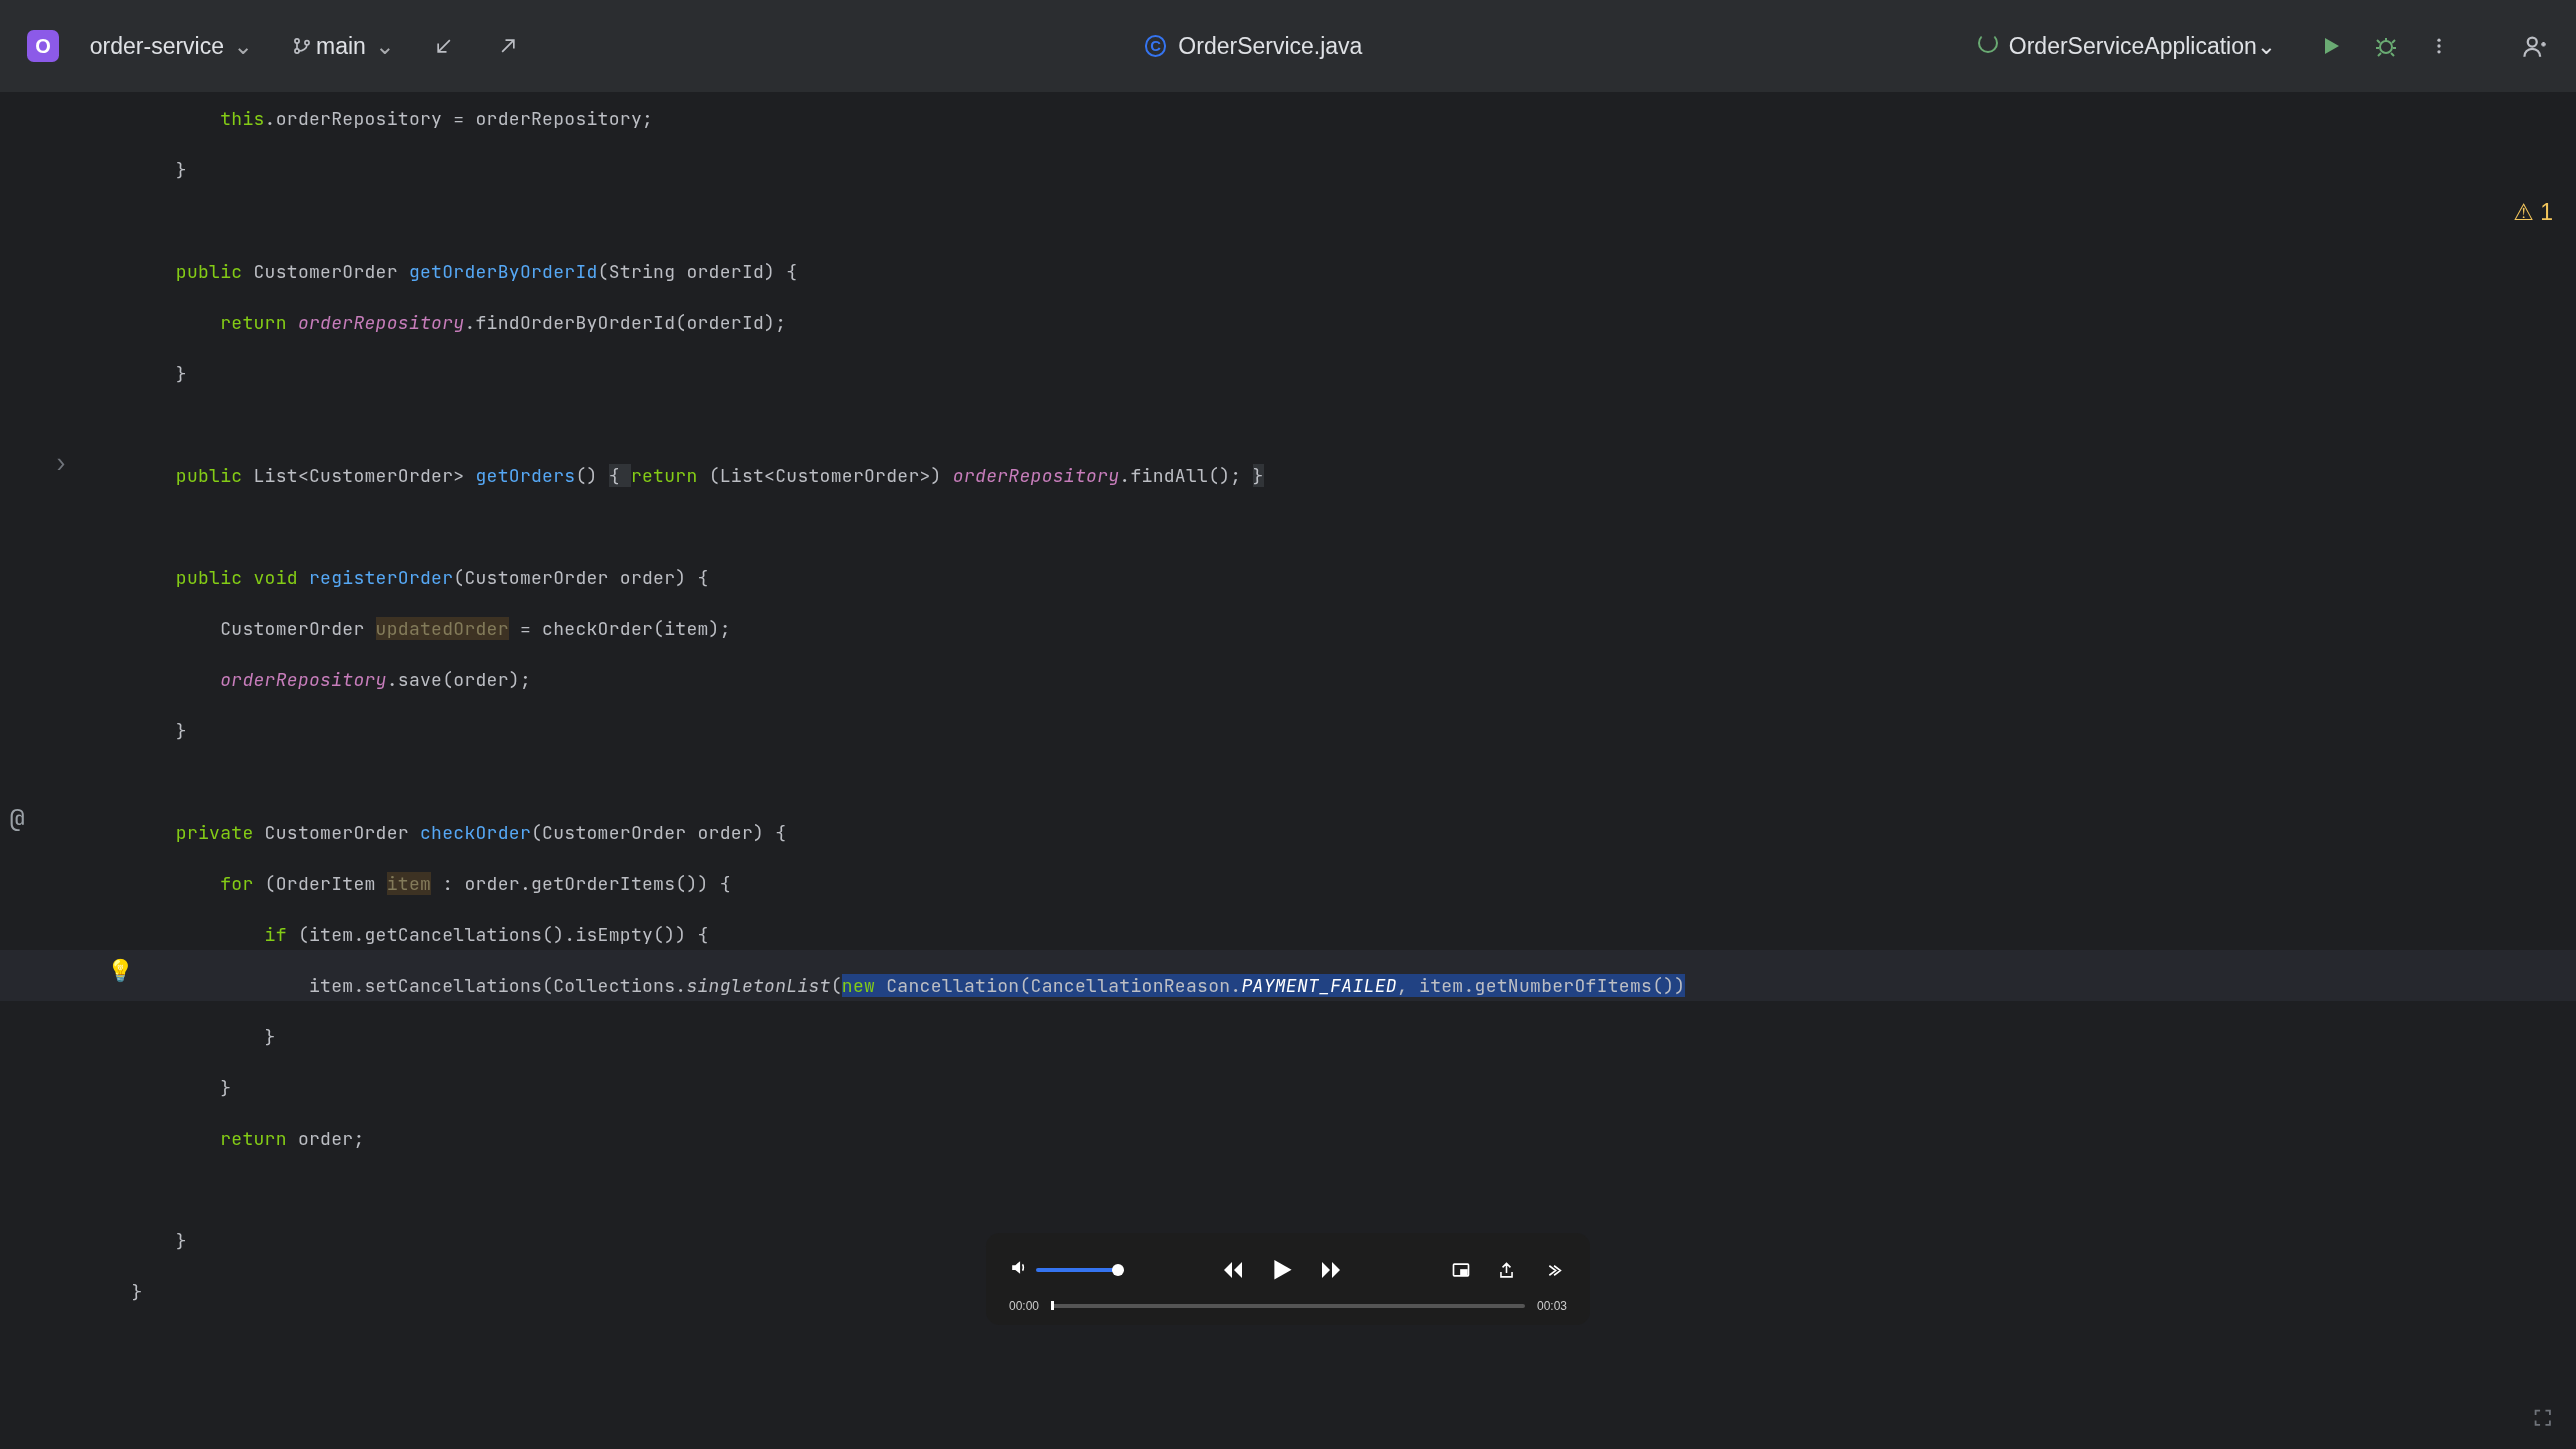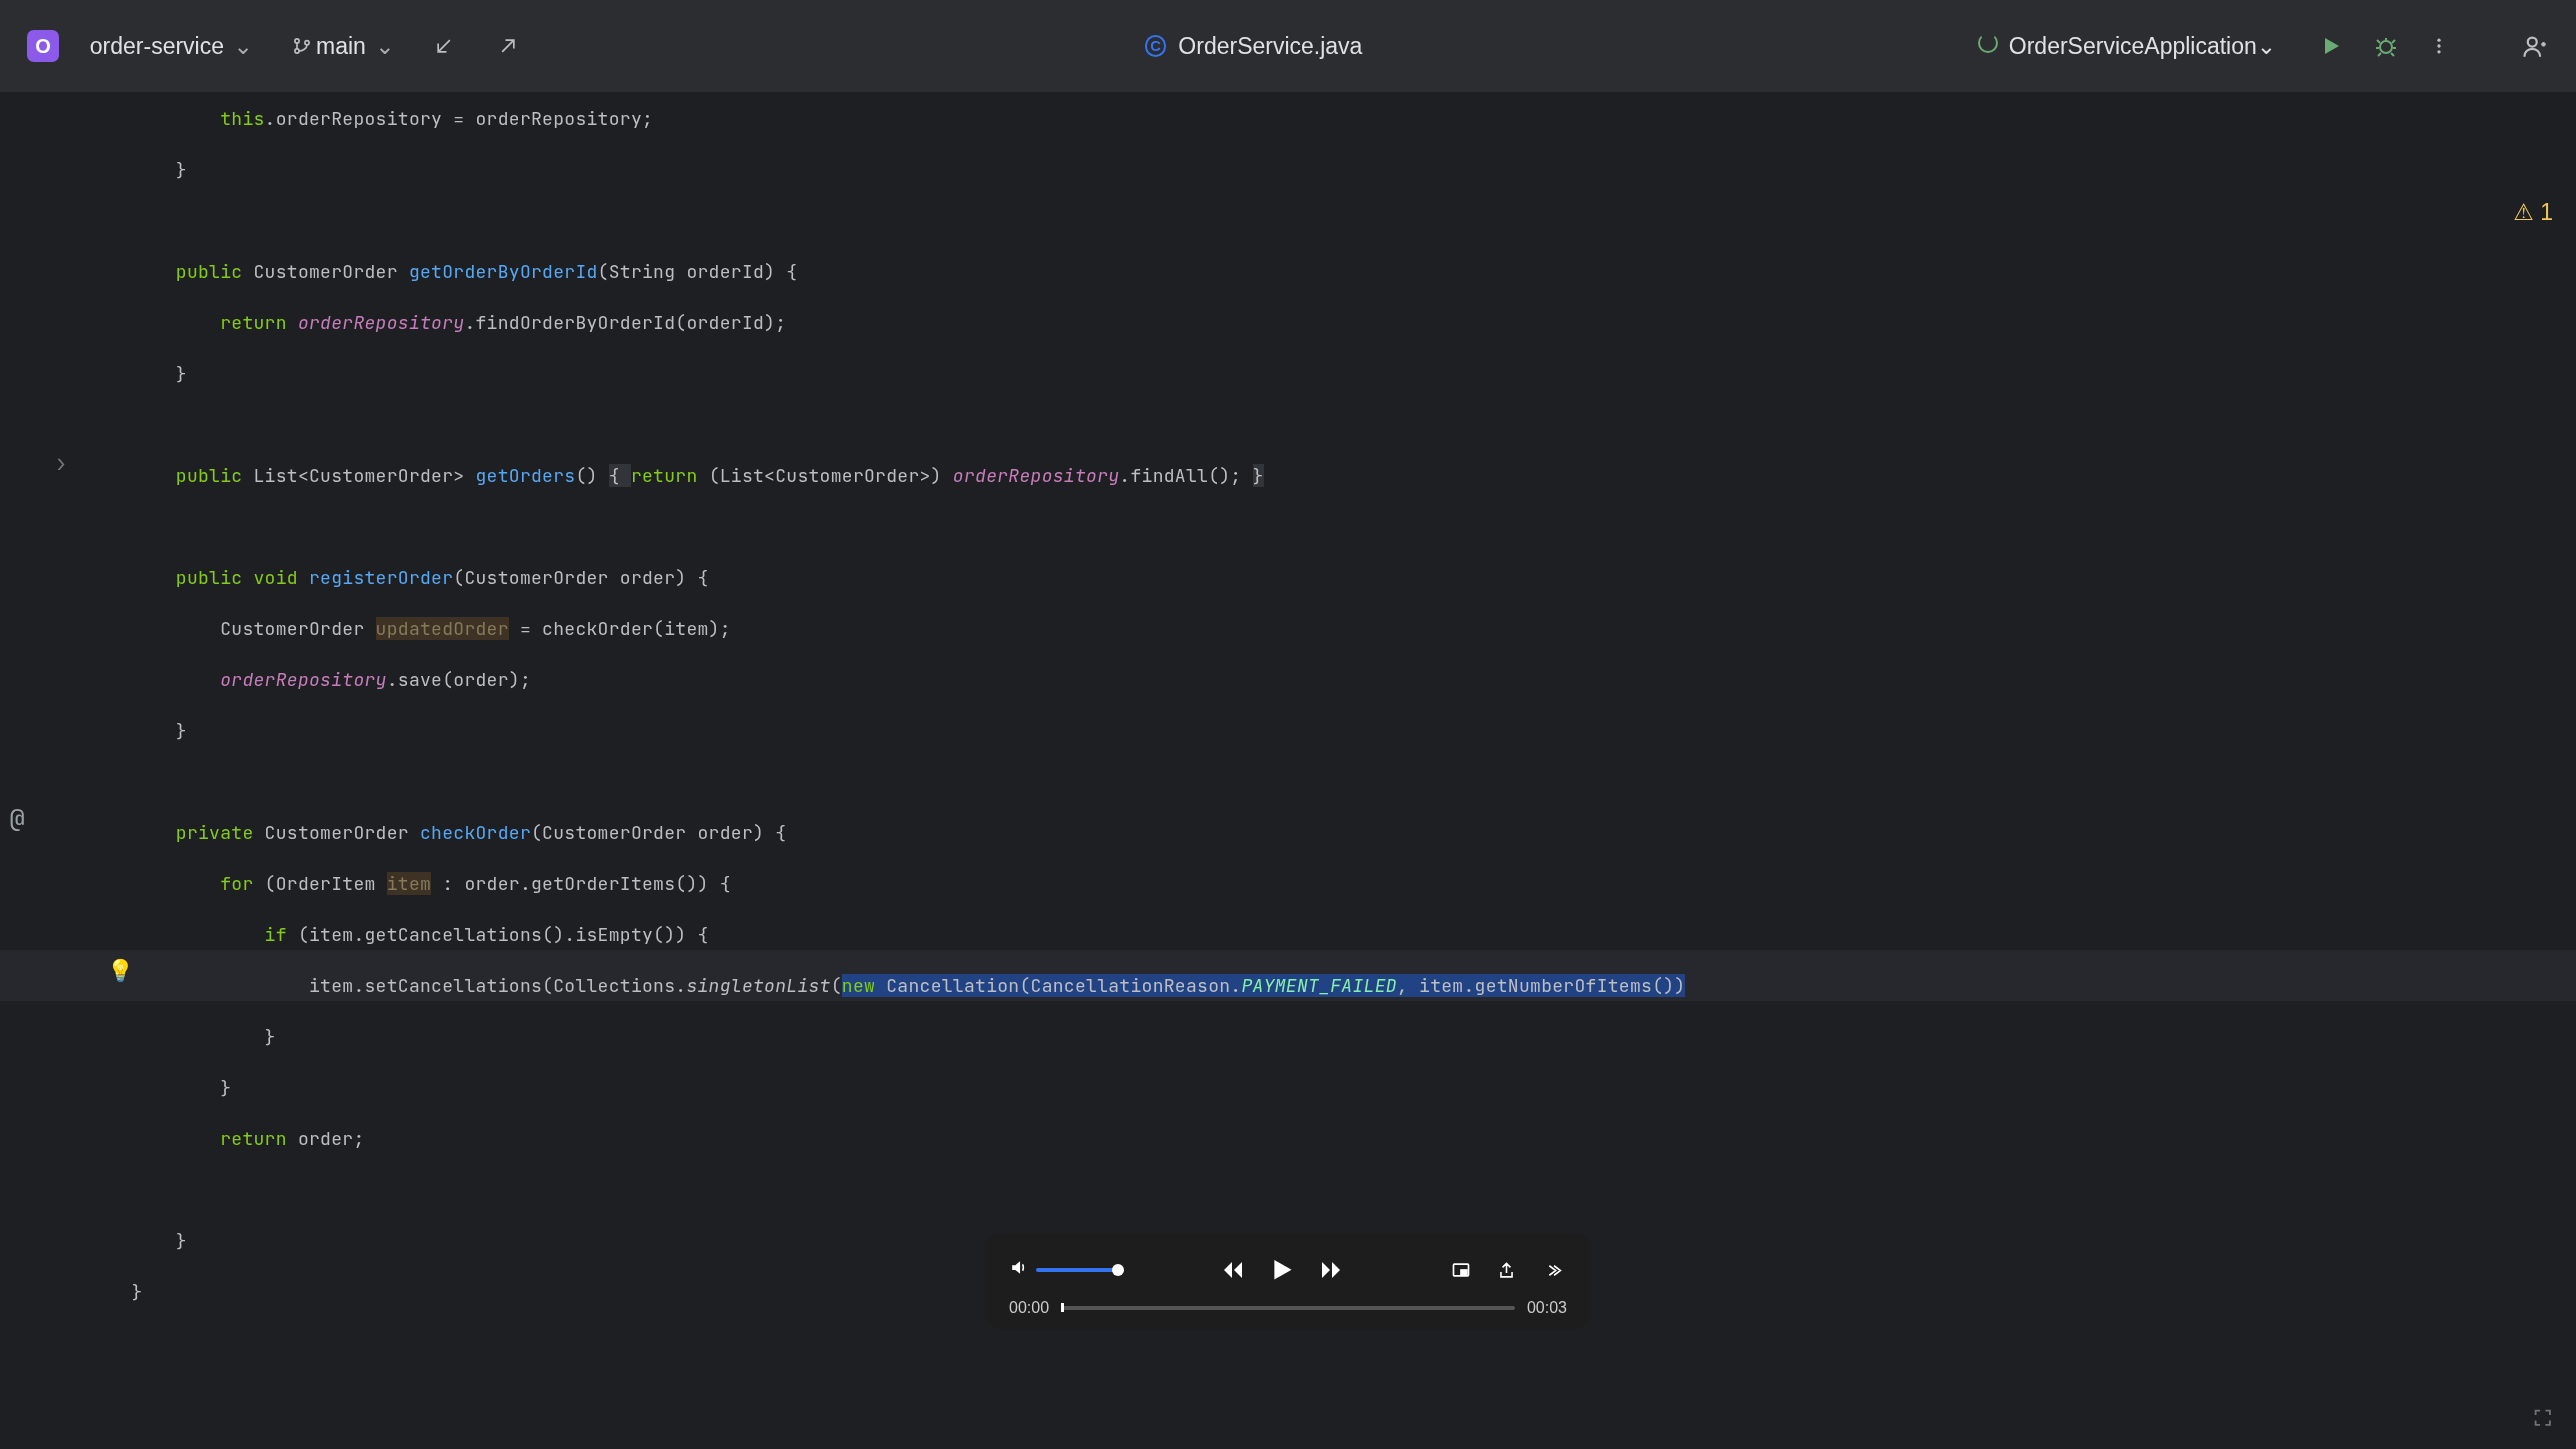--- a/index.html
+++ b/index.html
@@ -72,7 +72,7 @@
   .code span.kw   { color:#84cc16; }
   .code span.mname{ color:#56a8f5; }
   .code span.field{ color:#c77dbb;font-style:italic; }
-  .code span.const{ font-style:italic; color:#86efac; }
+  .code span.const{ font-style:italic; color:#ffffff; }
   .code span.warn { color:#837b5a; } 
   .code span.sel  { background:#214283; }
   .code span.stat { font-style:italic; }

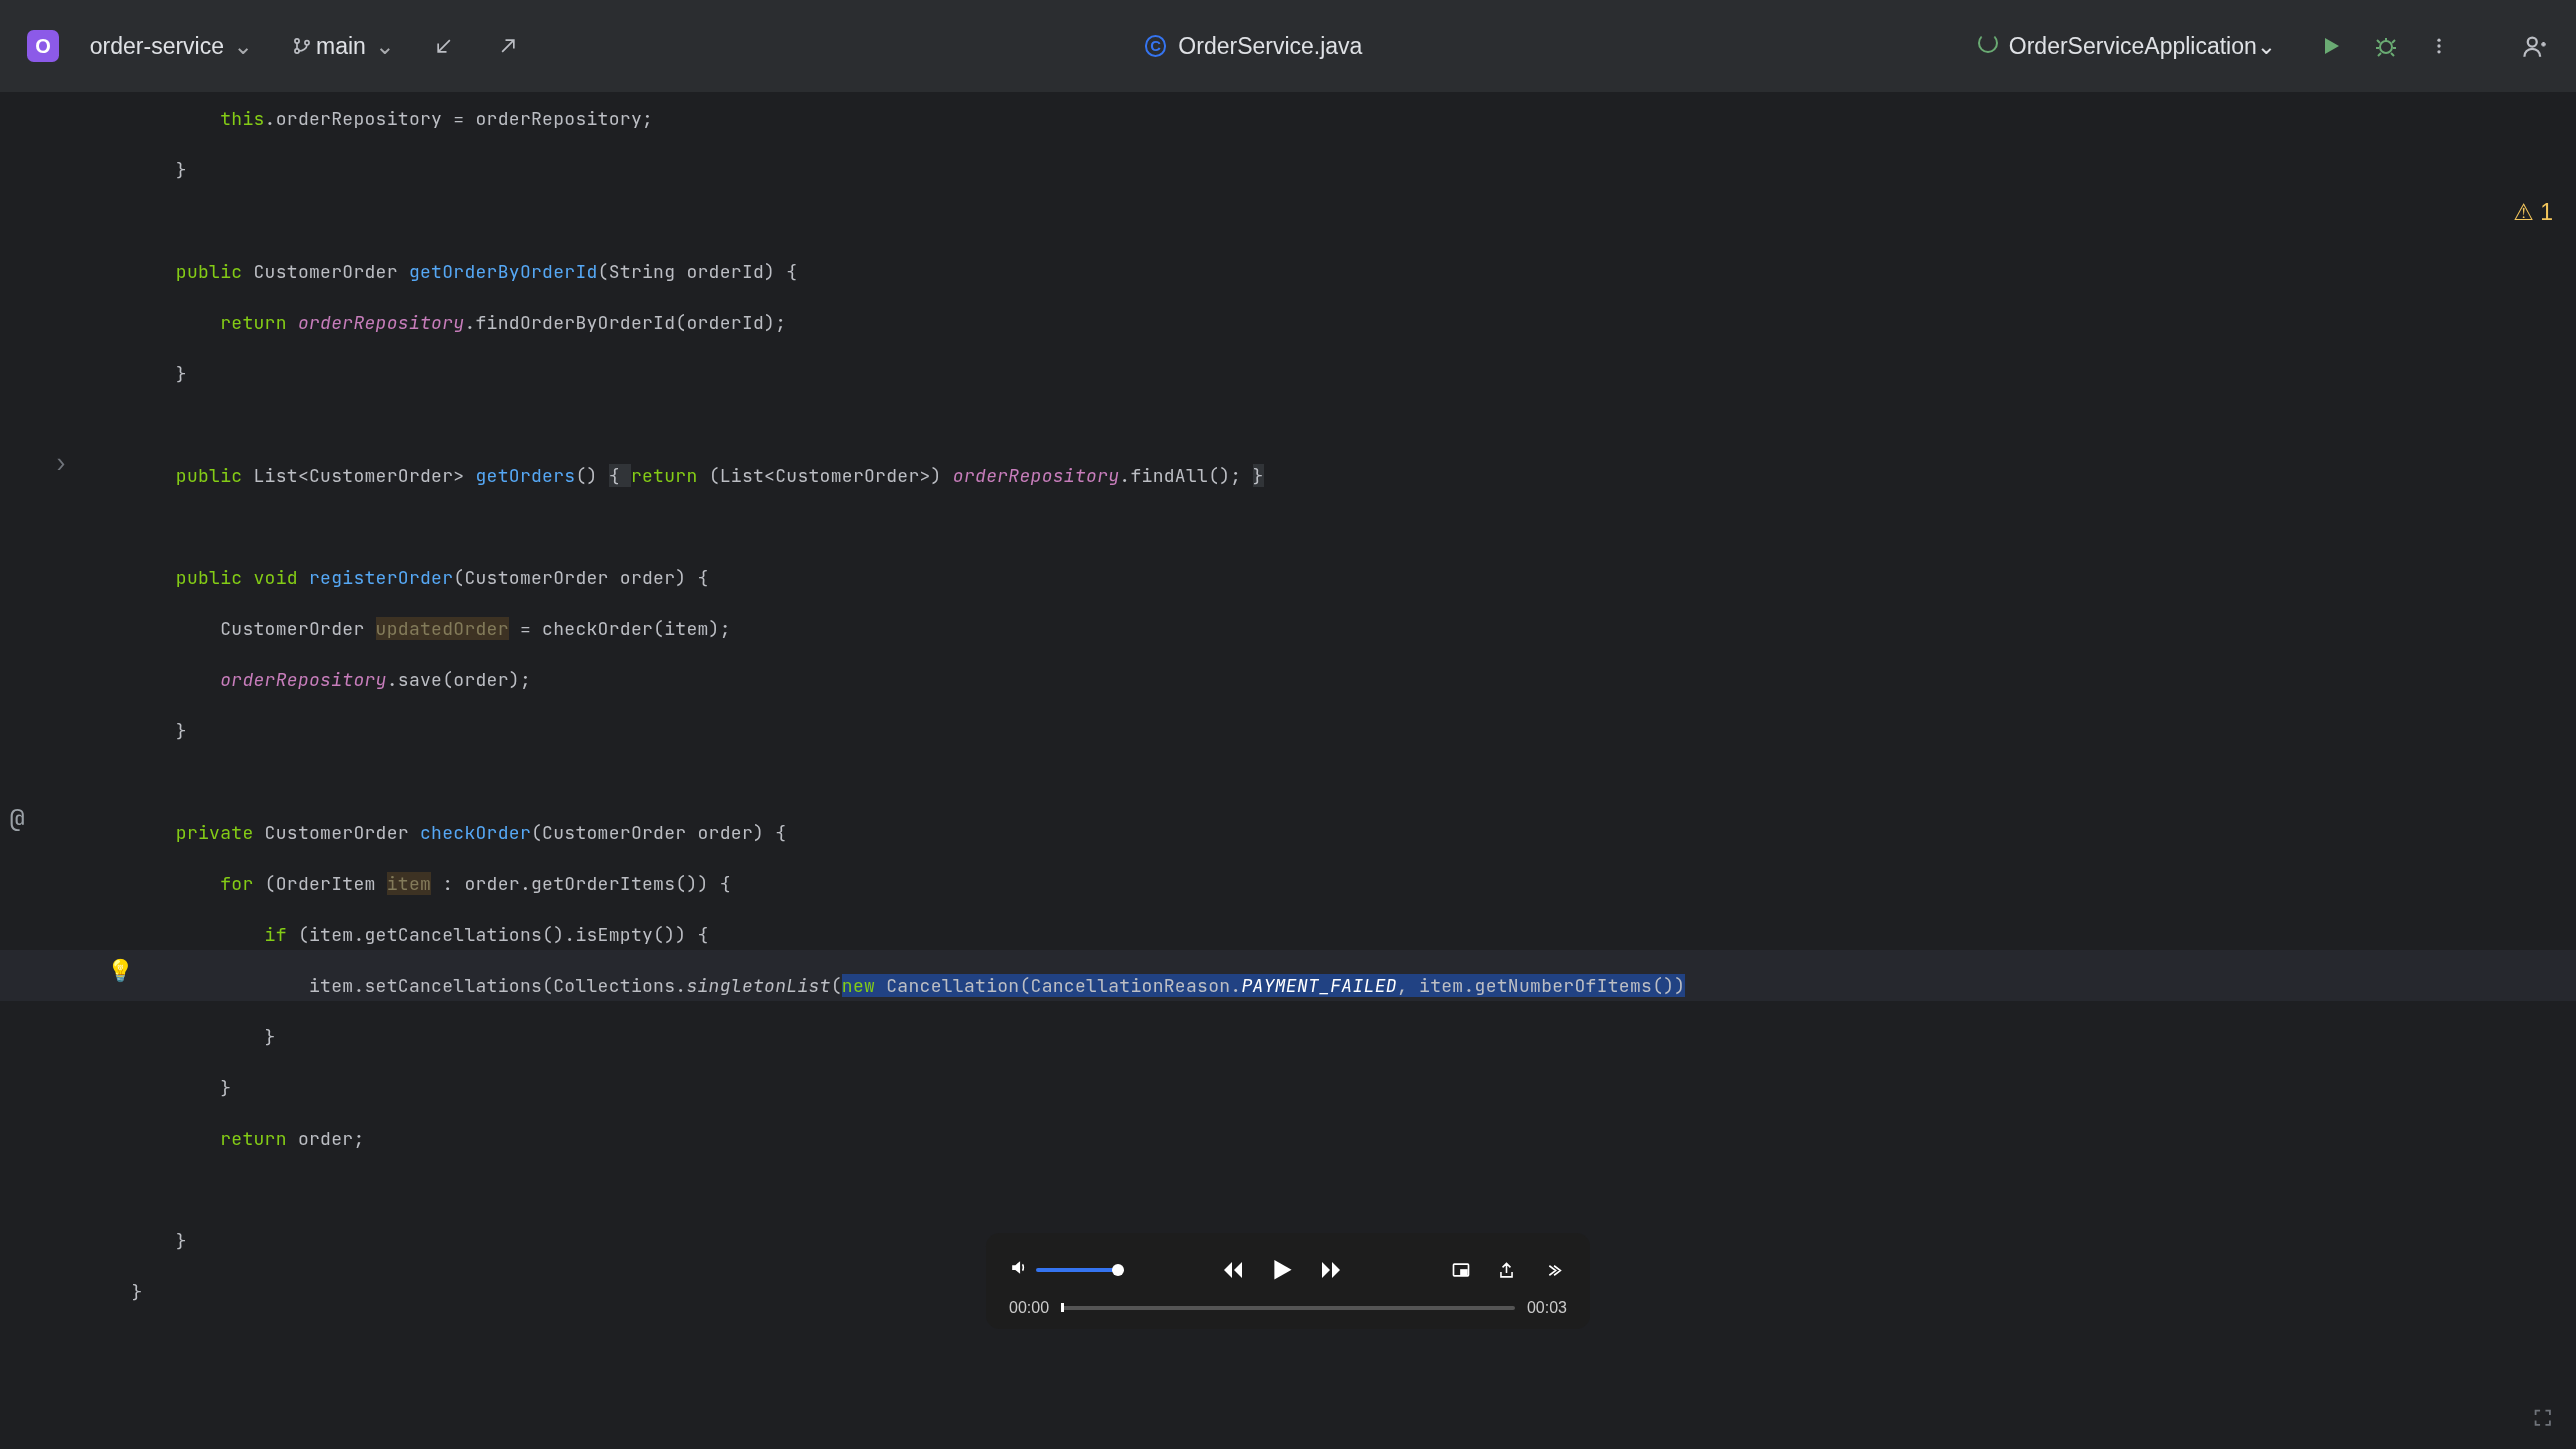--- a/index.html
+++ b/index.html
@@ -131,7 +131,7 @@
   .vc-spacer { flex:1; }
   .vc-btn { cursor:pointer; display:flex; align-items:center; justify-content:center; width:29.5px; height:29.5px; }
   .vc-btn.play { width:36px;height:36px; }
-  .vc-row2 { display:flex; align-items:center; gap:12px; font-size:16px; color:#ccc; }
+  .vc-row2 { display:flex; align-items:center; gap:12px; font-size:12px; color:#ccc; }
   .vc-seek { flex:1; height:4px; background:#555; border-radius:2px; position:relative;}
   .vc-seek .pos { position:absolute; left:0; top:-2.7px; width:2.7px; height:9.4px; background:#fff; }
   

